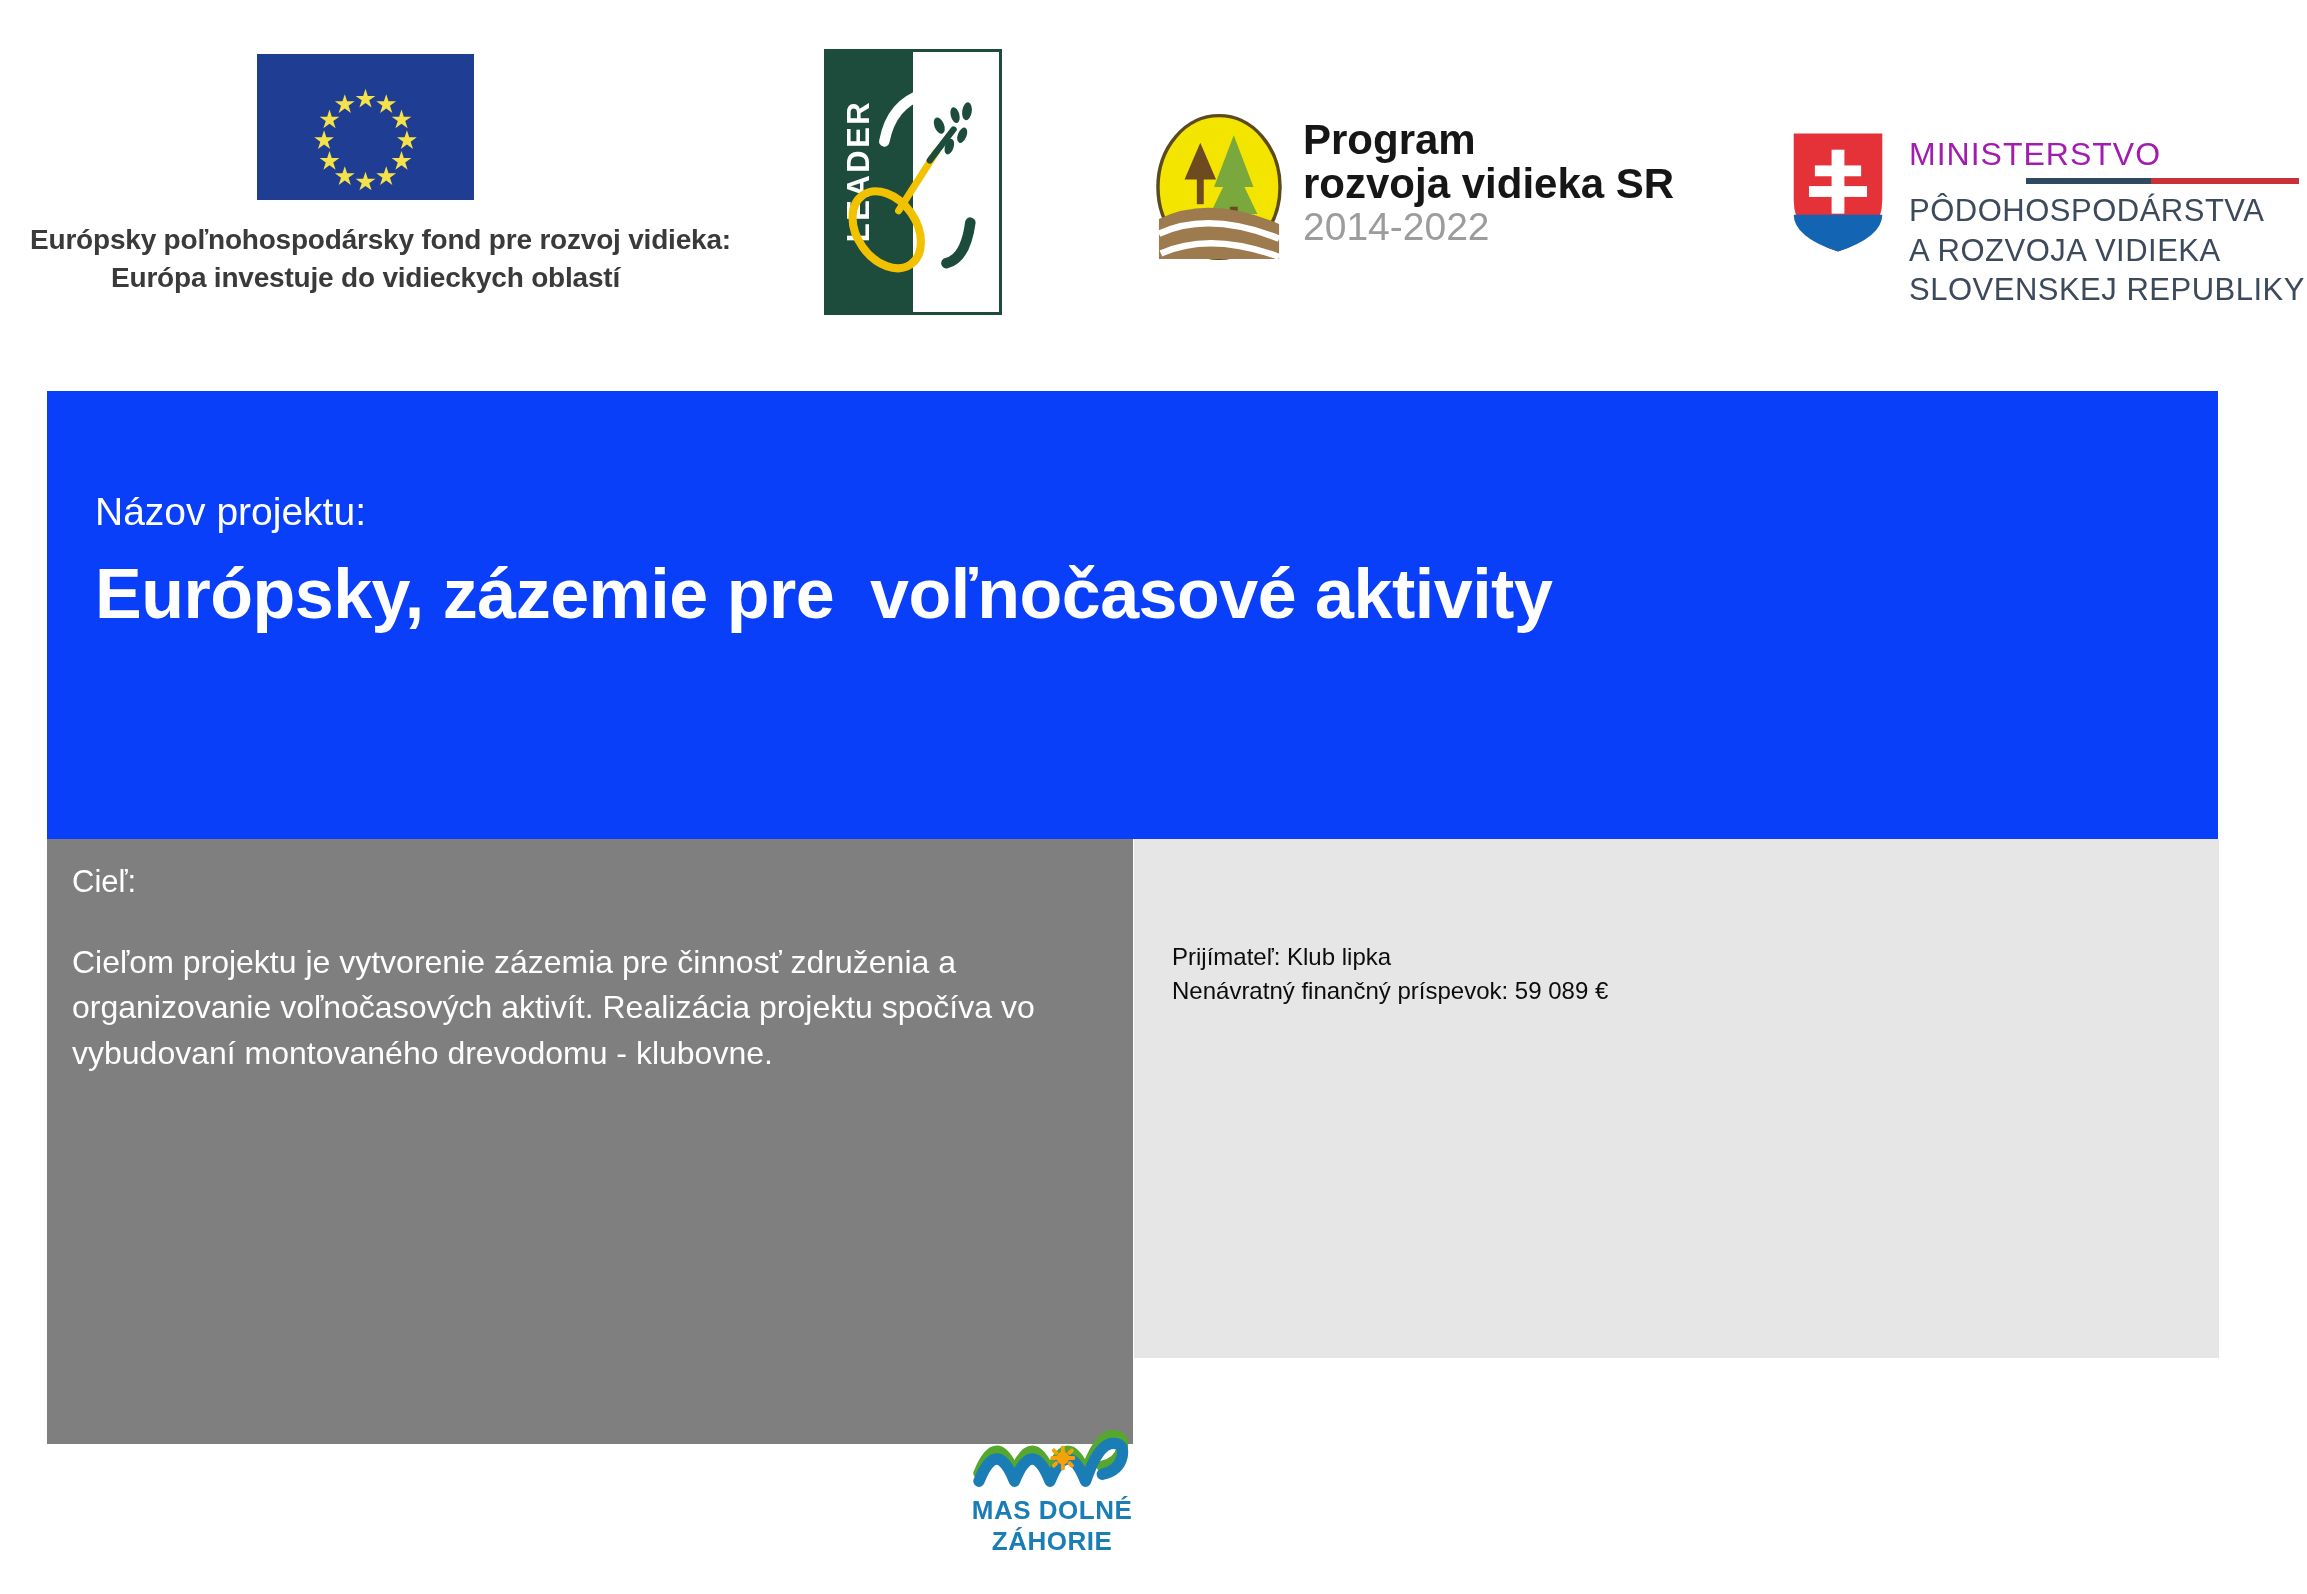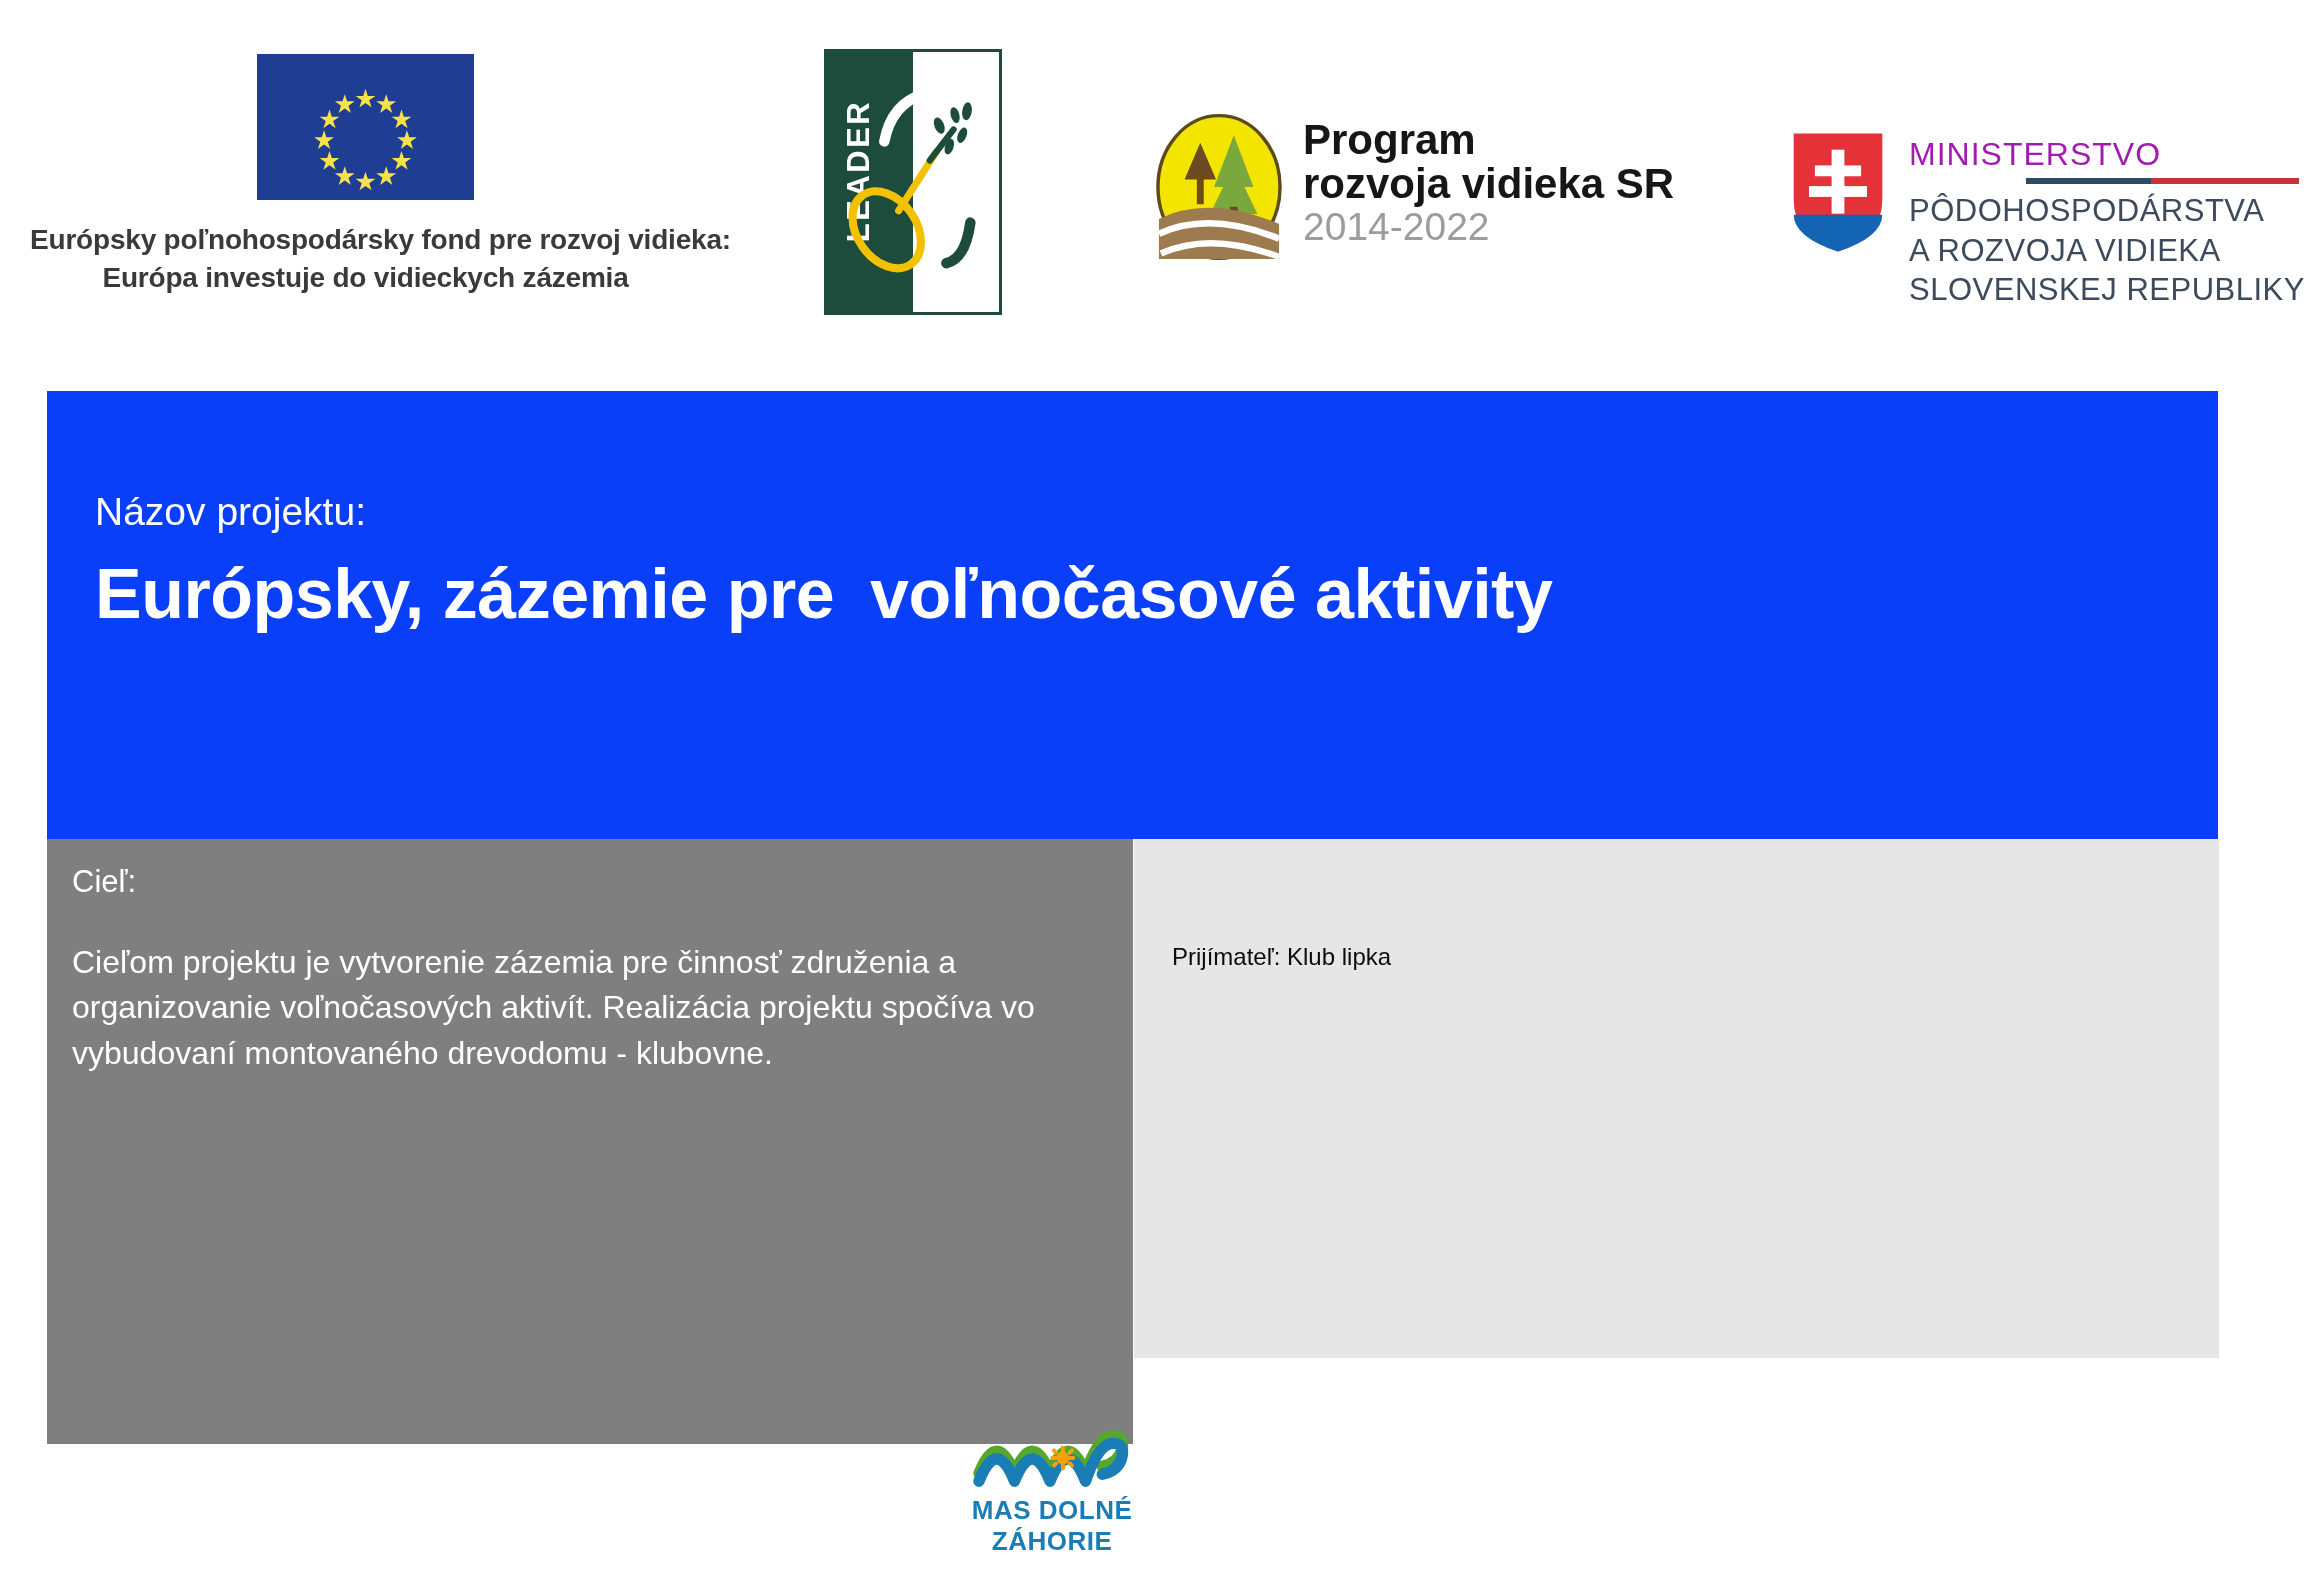--- a/index.html
+++ b/index.html
@@ -256,7 +256,7 @@
       </svg>
     </div>
     <div class="eu-line1">Európsky poľnohospodársky fond pre rozvoj vidieka:</div>
-    <div class="eu-line2">Európa investuje do vidieckych zázemia</div>
+    <div class="eu-line2">Európa investuje do vidieckych oblastí</div>
   </div>
 
   <div class="leader-logo">

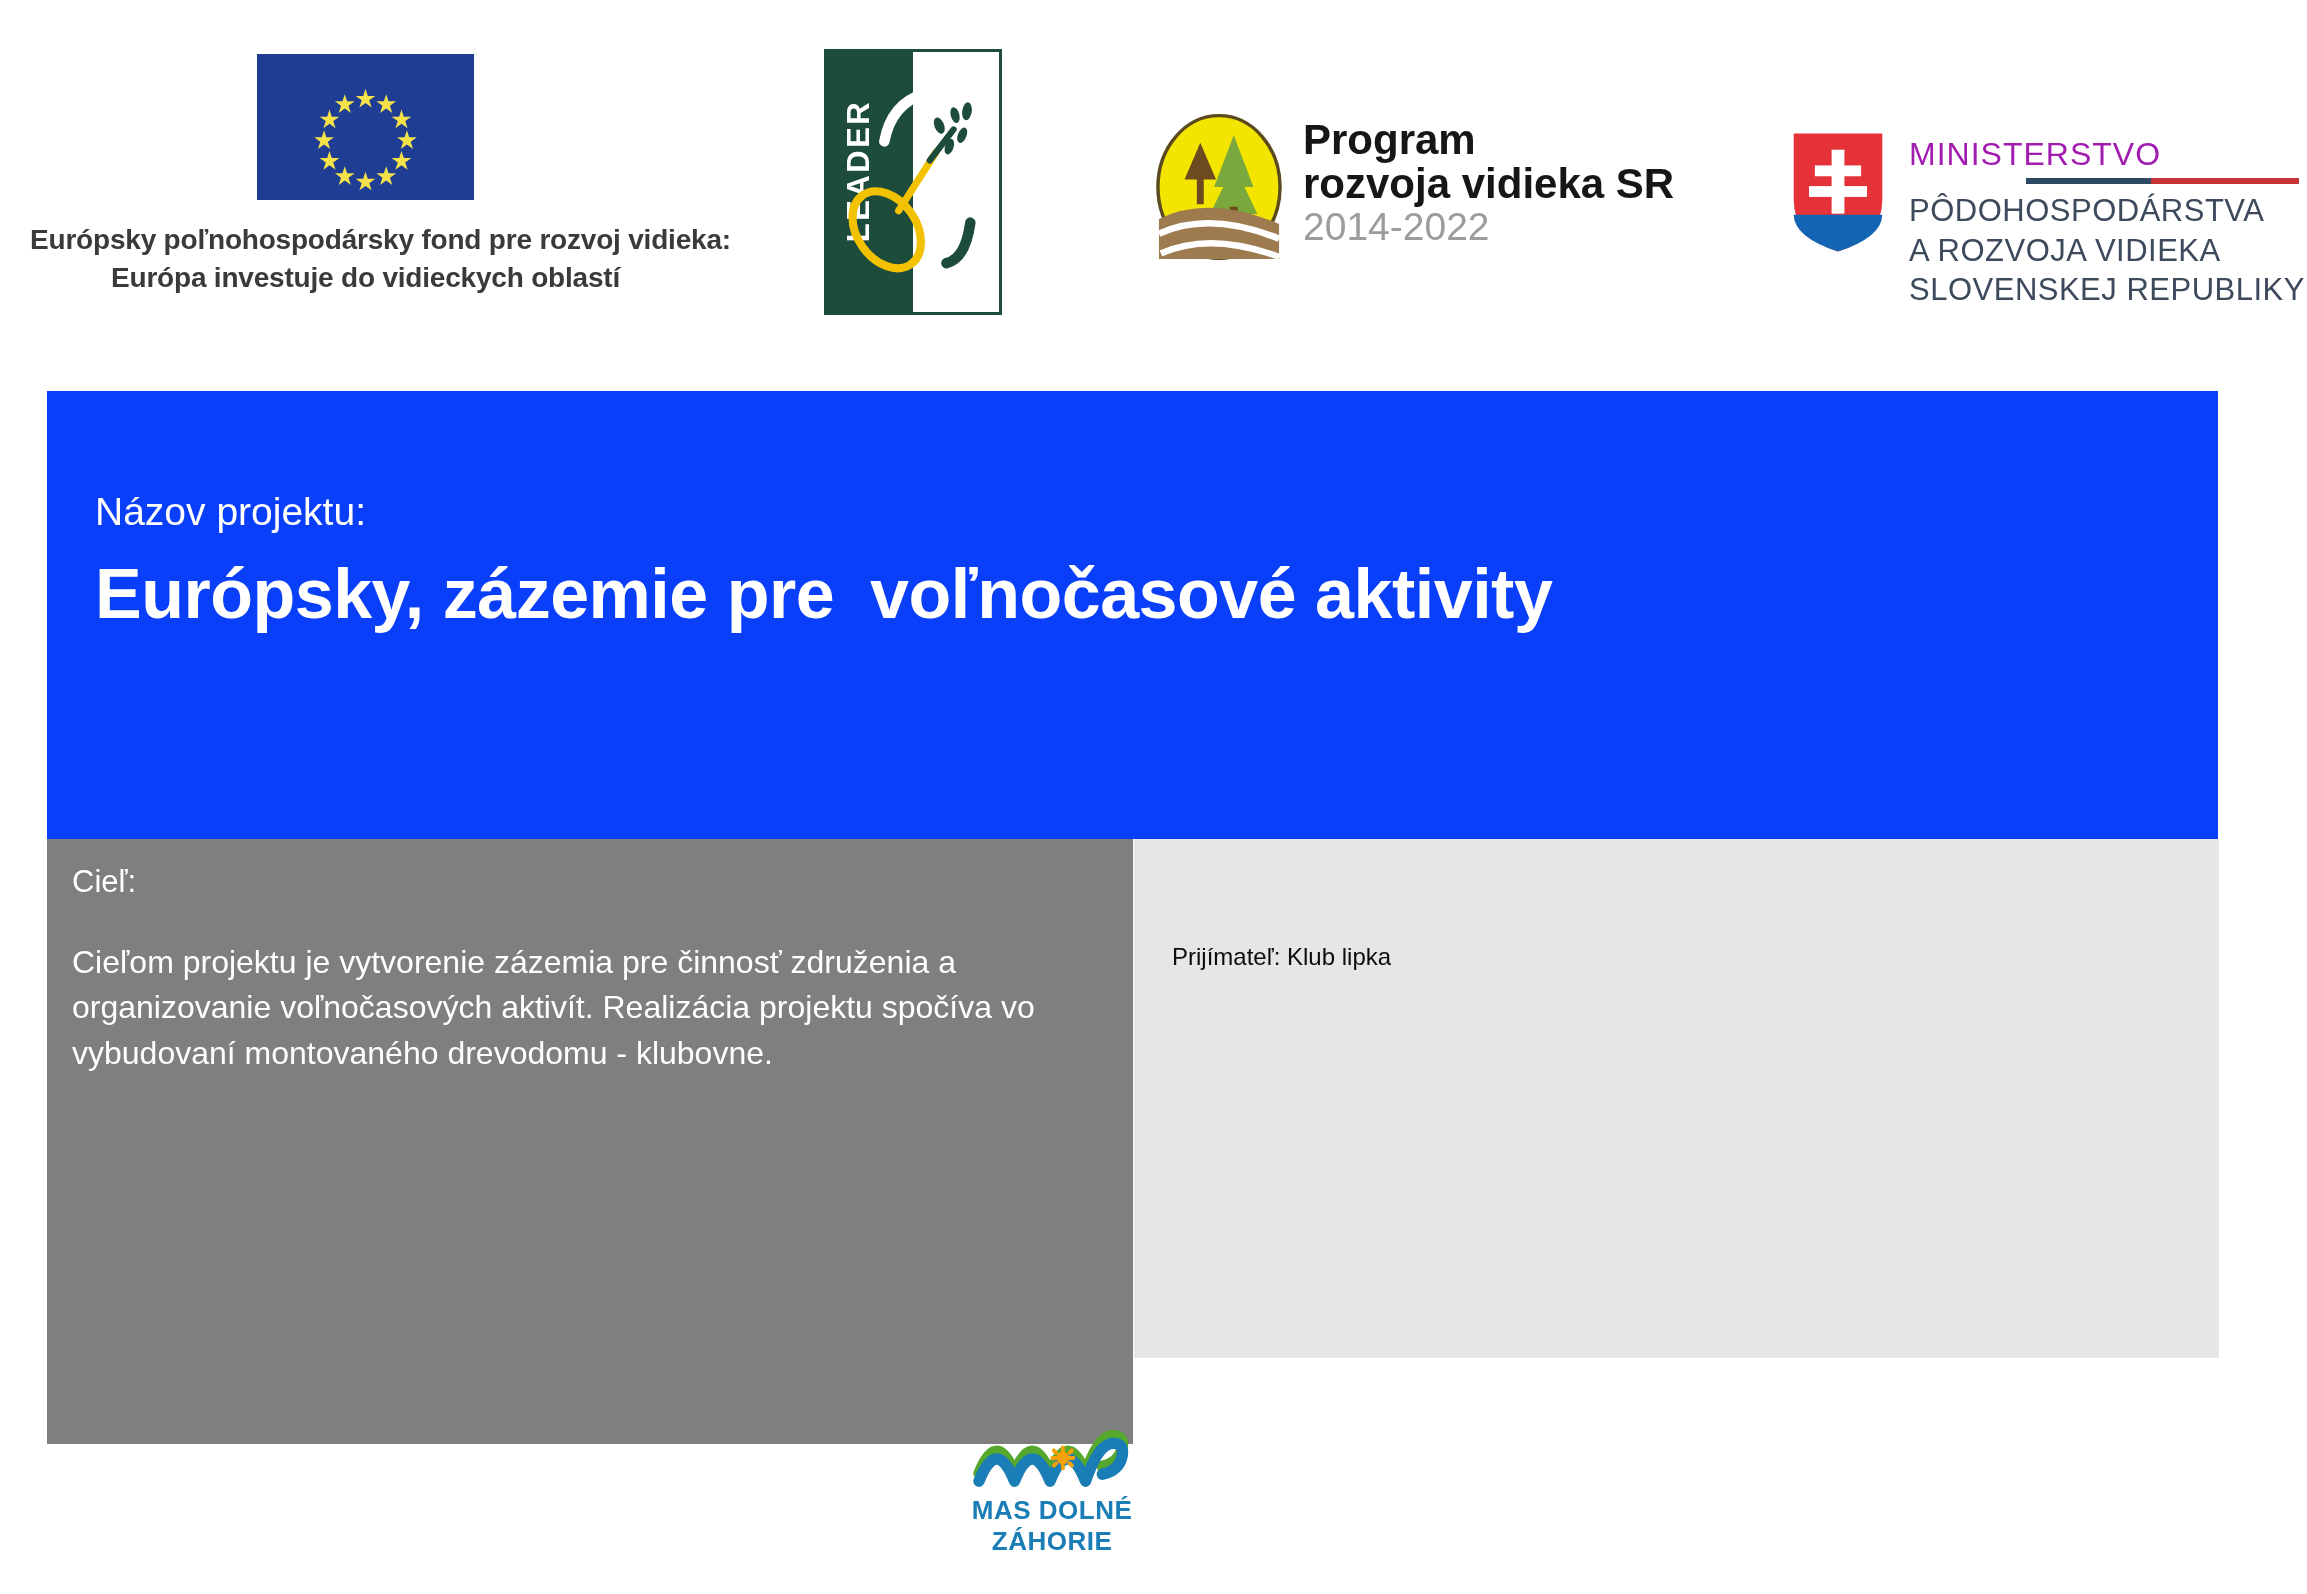--- a/index.html
+++ b/index.html
@@ -332,6 +332,7 @@
 <div class="right-panel">
   <div class="recip-body">
     <div>Prijímateľ: Klub lipka</div>
+    <div>Nenávratný finančný príspevok: 59 089 €</div>
   </div>
 </div>
 

